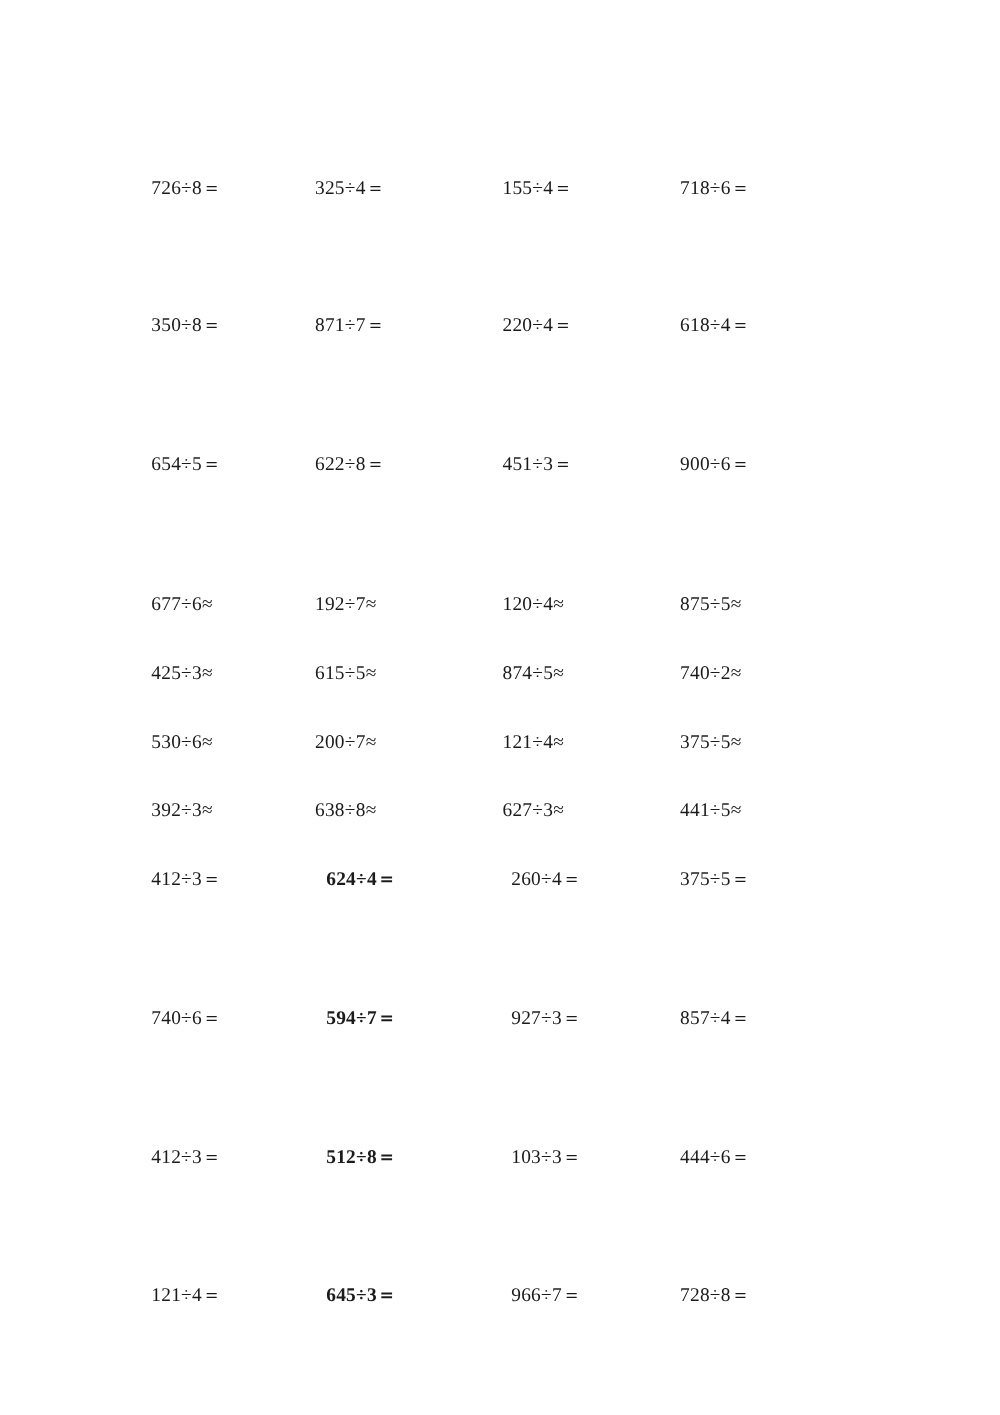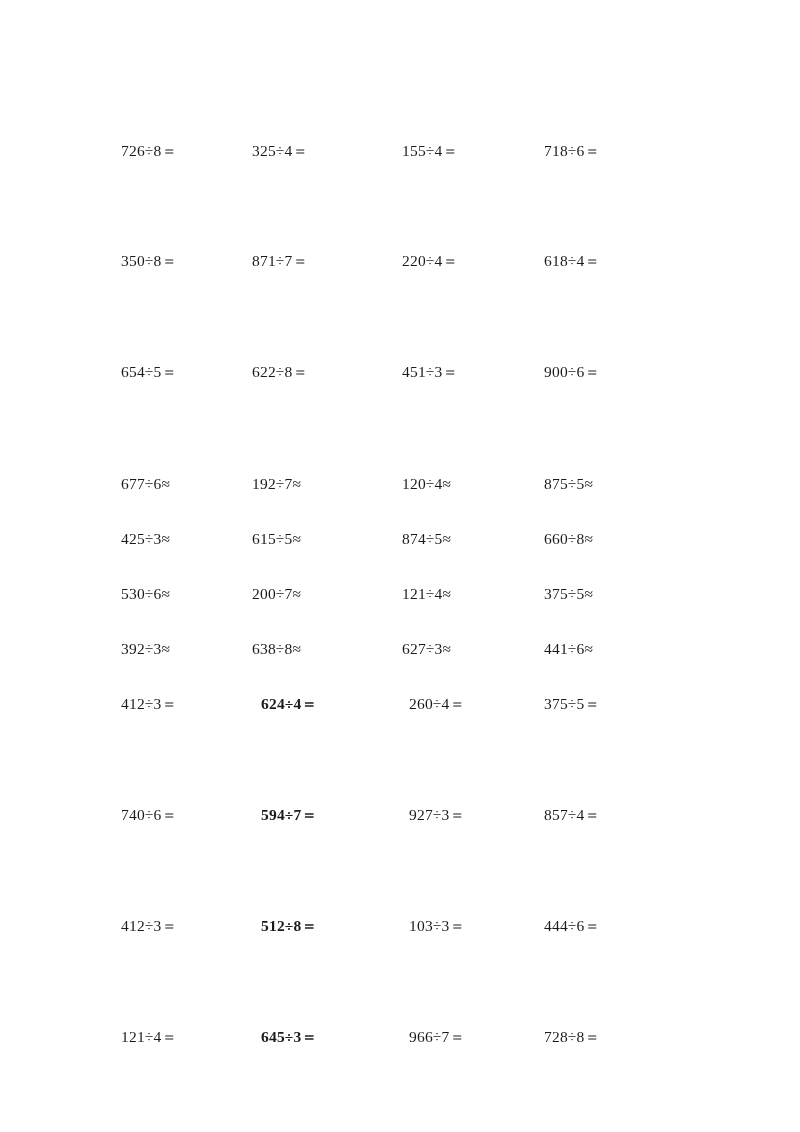--- a/index.html
+++ b/index.html
@@ -87,7 +87,7 @@
         <div class="problem col-a">425÷3≈</div>
         <div class="problem col-b">615÷5≈</div>
         <div class="problem col-c">874÷5≈</div>
-        <div class="problem col-d">660÷8≈</div>
+        <div class="problem col-d">740÷2≈</div>
       </div>
       <div class="problem-row" style="top: 550px;">
         <div class="problem col-a">530÷6≈</div>

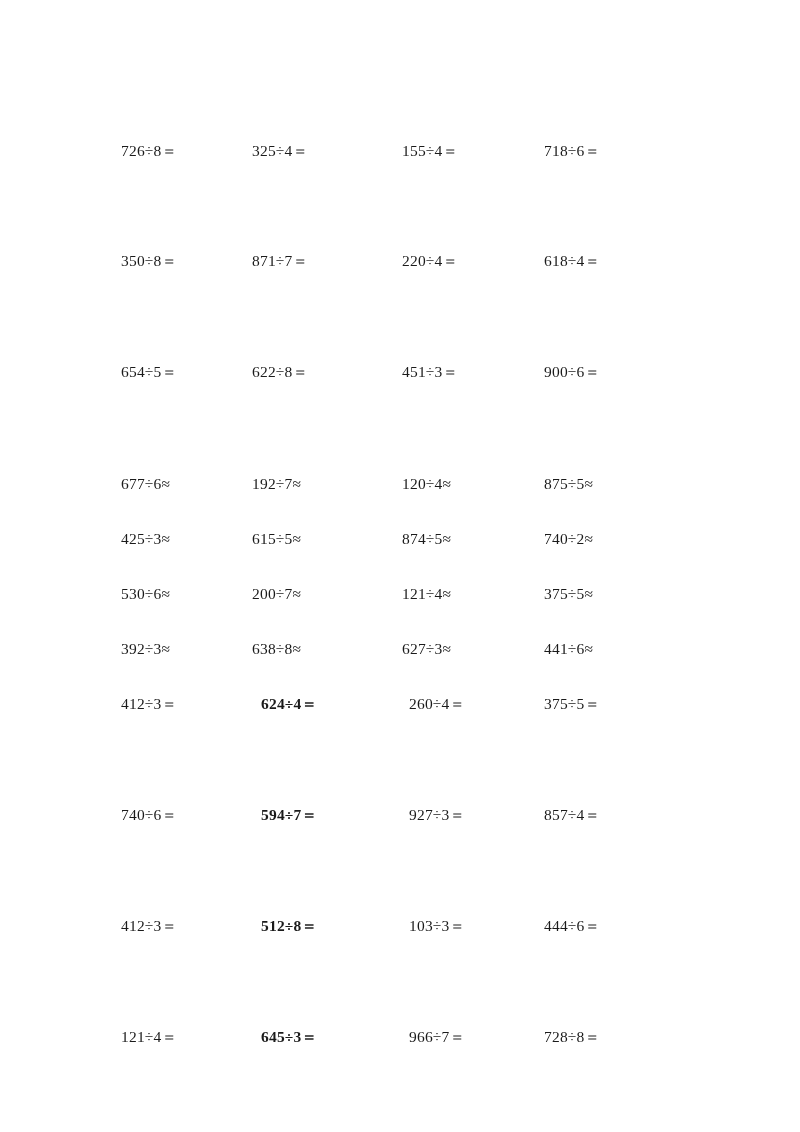--- a/index.html
+++ b/index.html
@@ -99,7 +99,7 @@
         <div class="problem col-a">392÷3≈</div>
         <div class="problem col-b">638÷8≈</div>
         <div class="problem col-c">627÷3≈</div>
-        <div class="problem col-d">441÷6≈</div>
+        <div class="problem col-d">441÷5≈</div>
       </div>
       <div class="problem-row shift" style="top: 660px;">
         <div class="problem col-a">412÷3＝</div>

